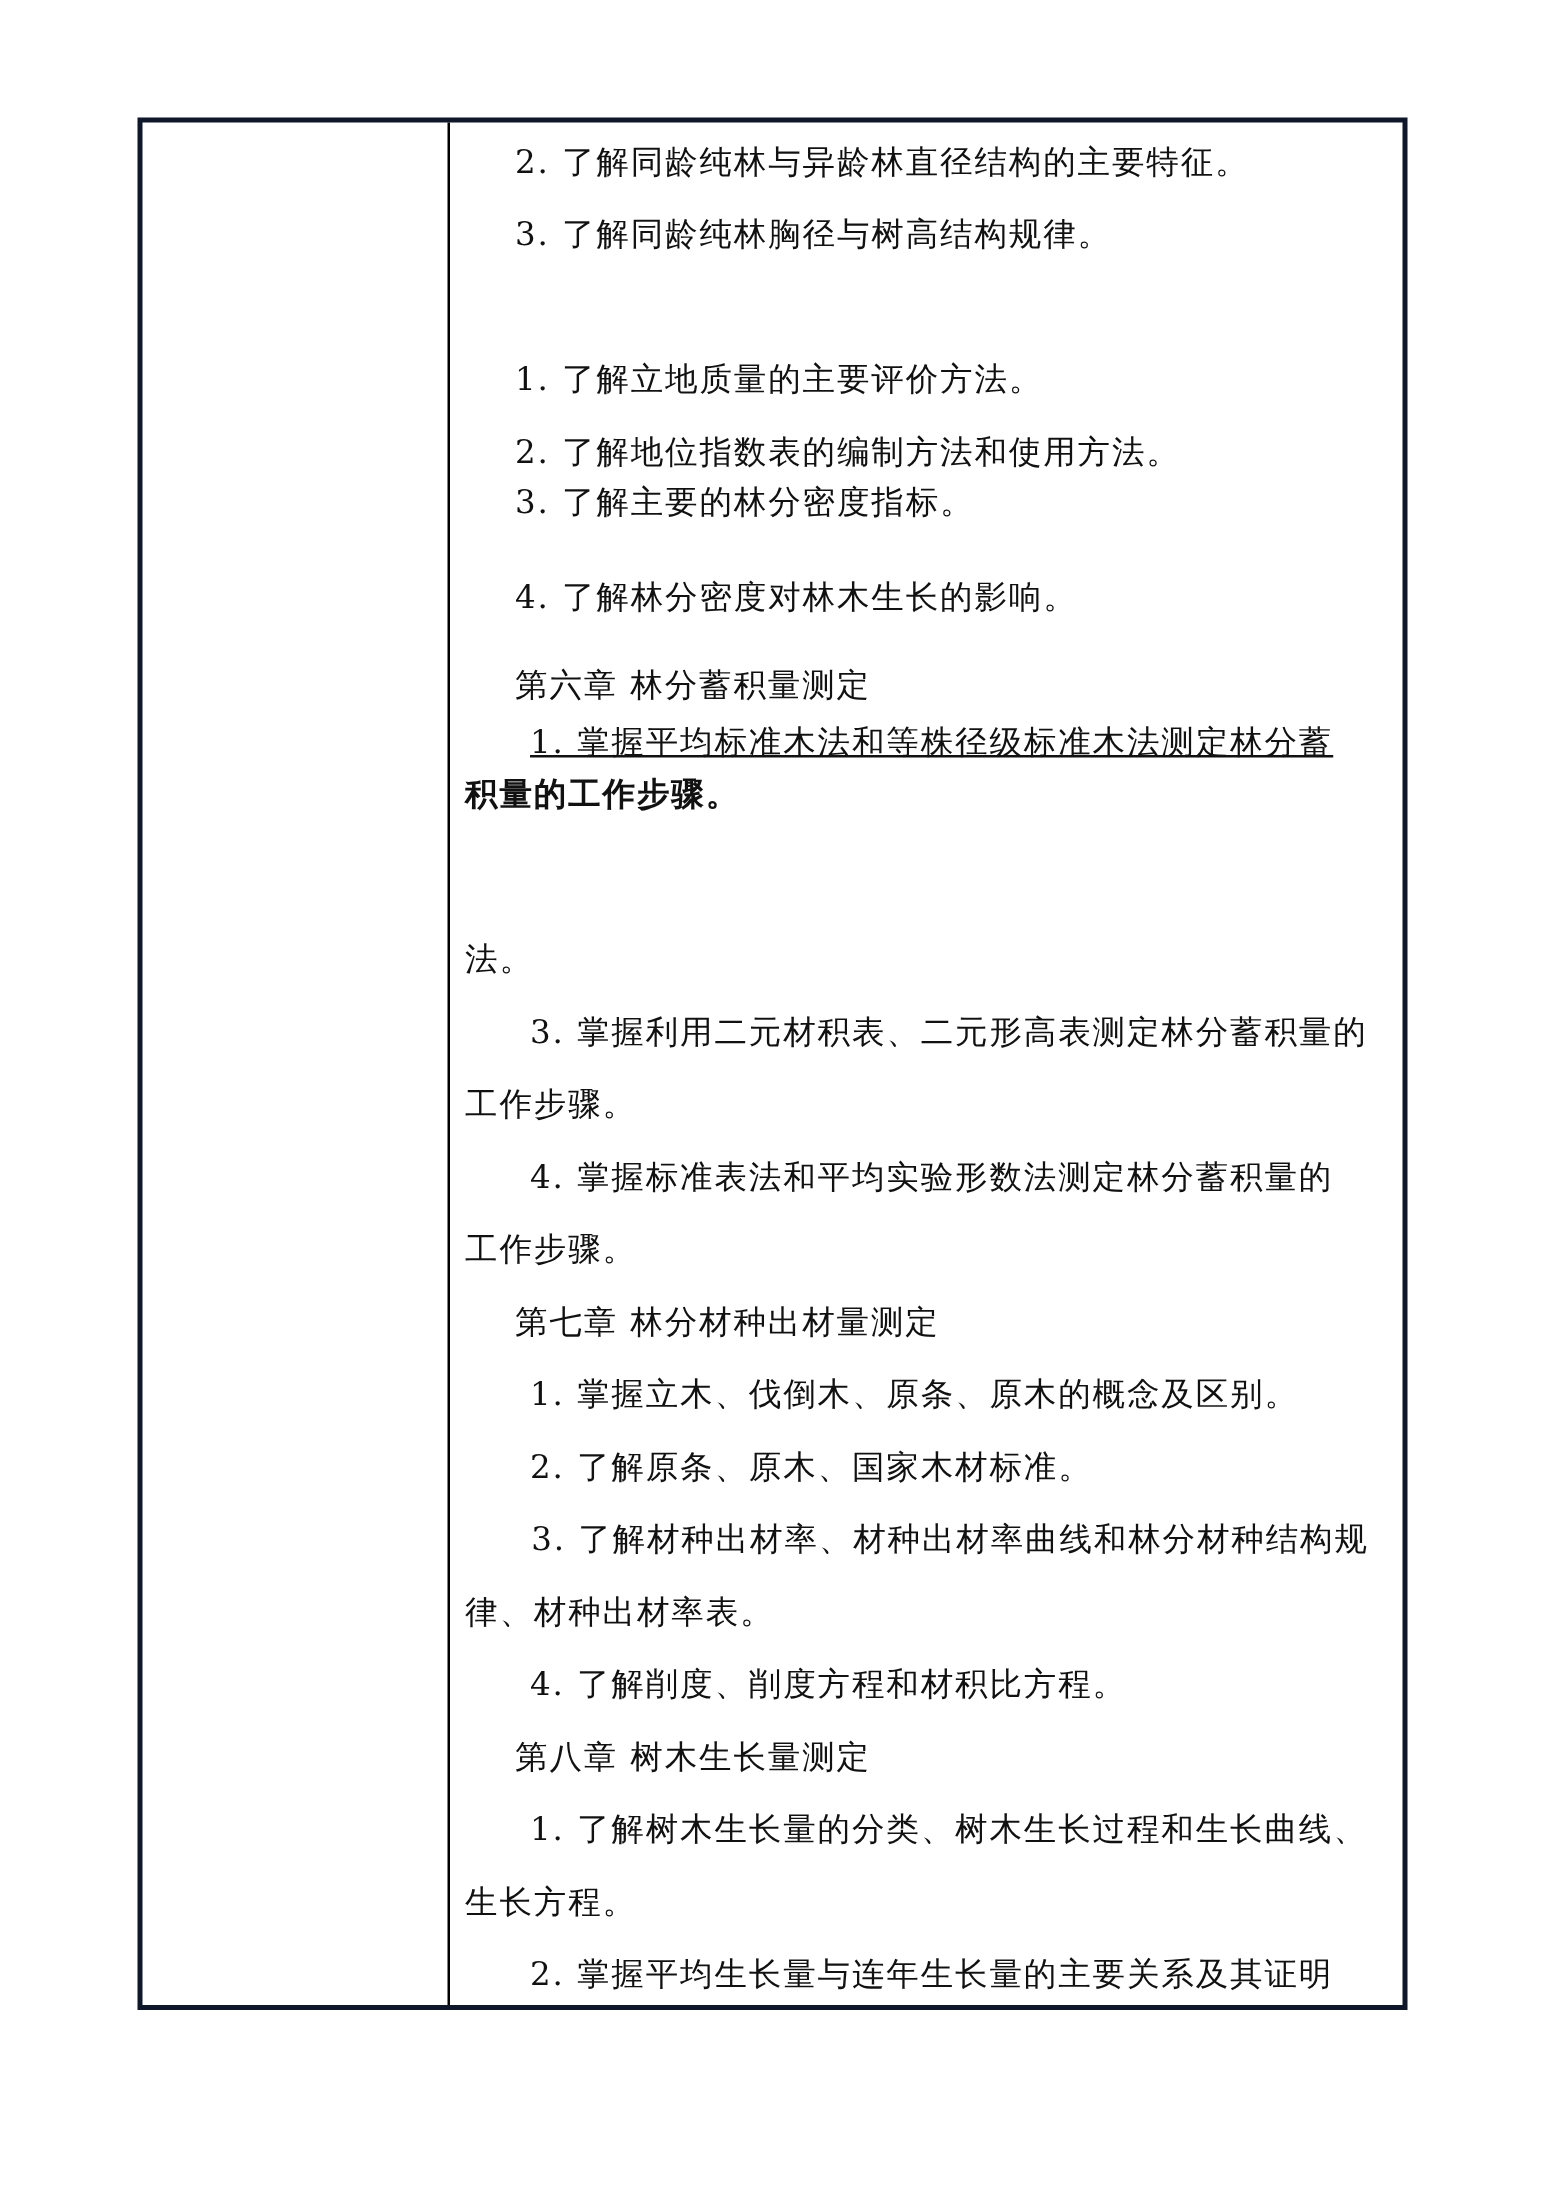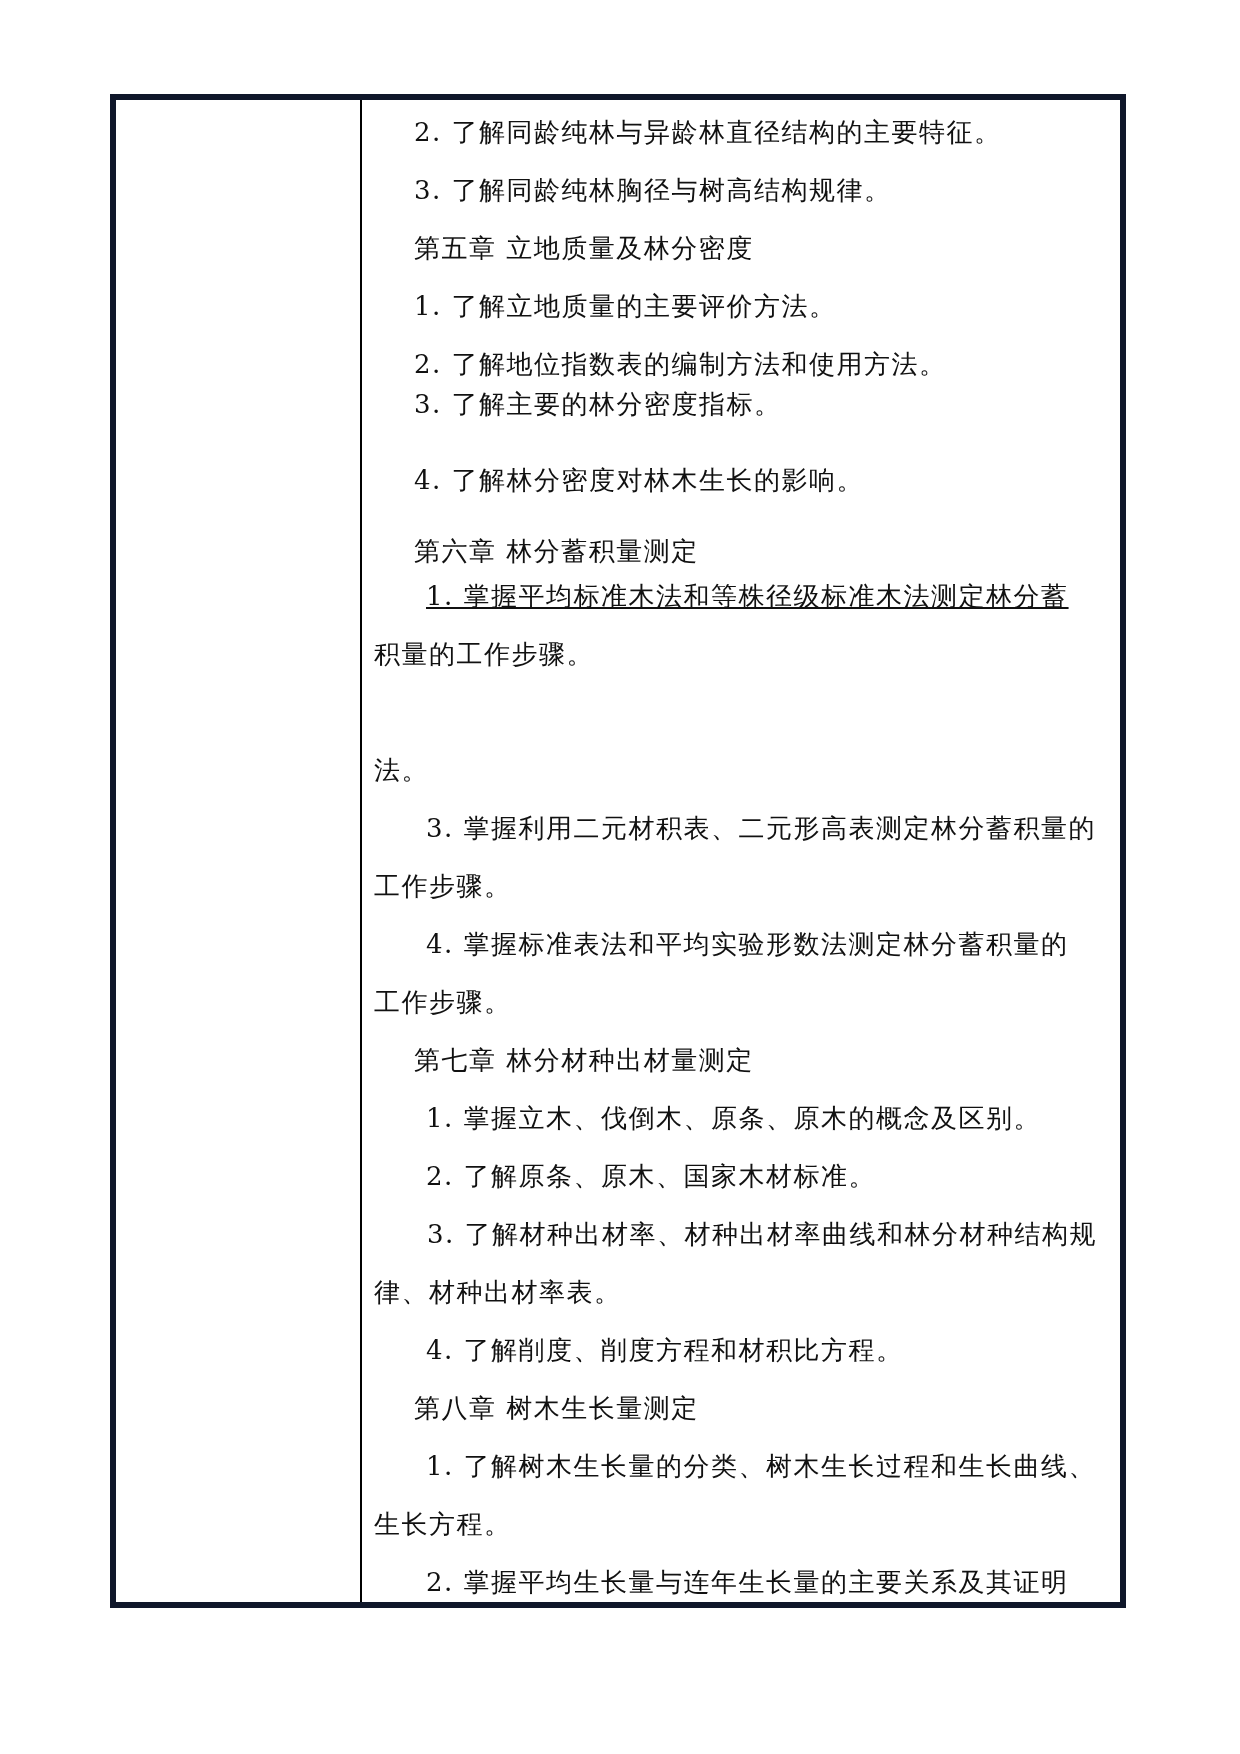--- a/index.html
+++ b/index.html
@@ -22,7 +22,7 @@
       width: 1016px;
       height: 1514px;
       box-sizing: border-box;
-      border: 6px solid #0f172a;
+      border: 4px solid #0f172a;
       display: flex;
       text-align: center;
     }

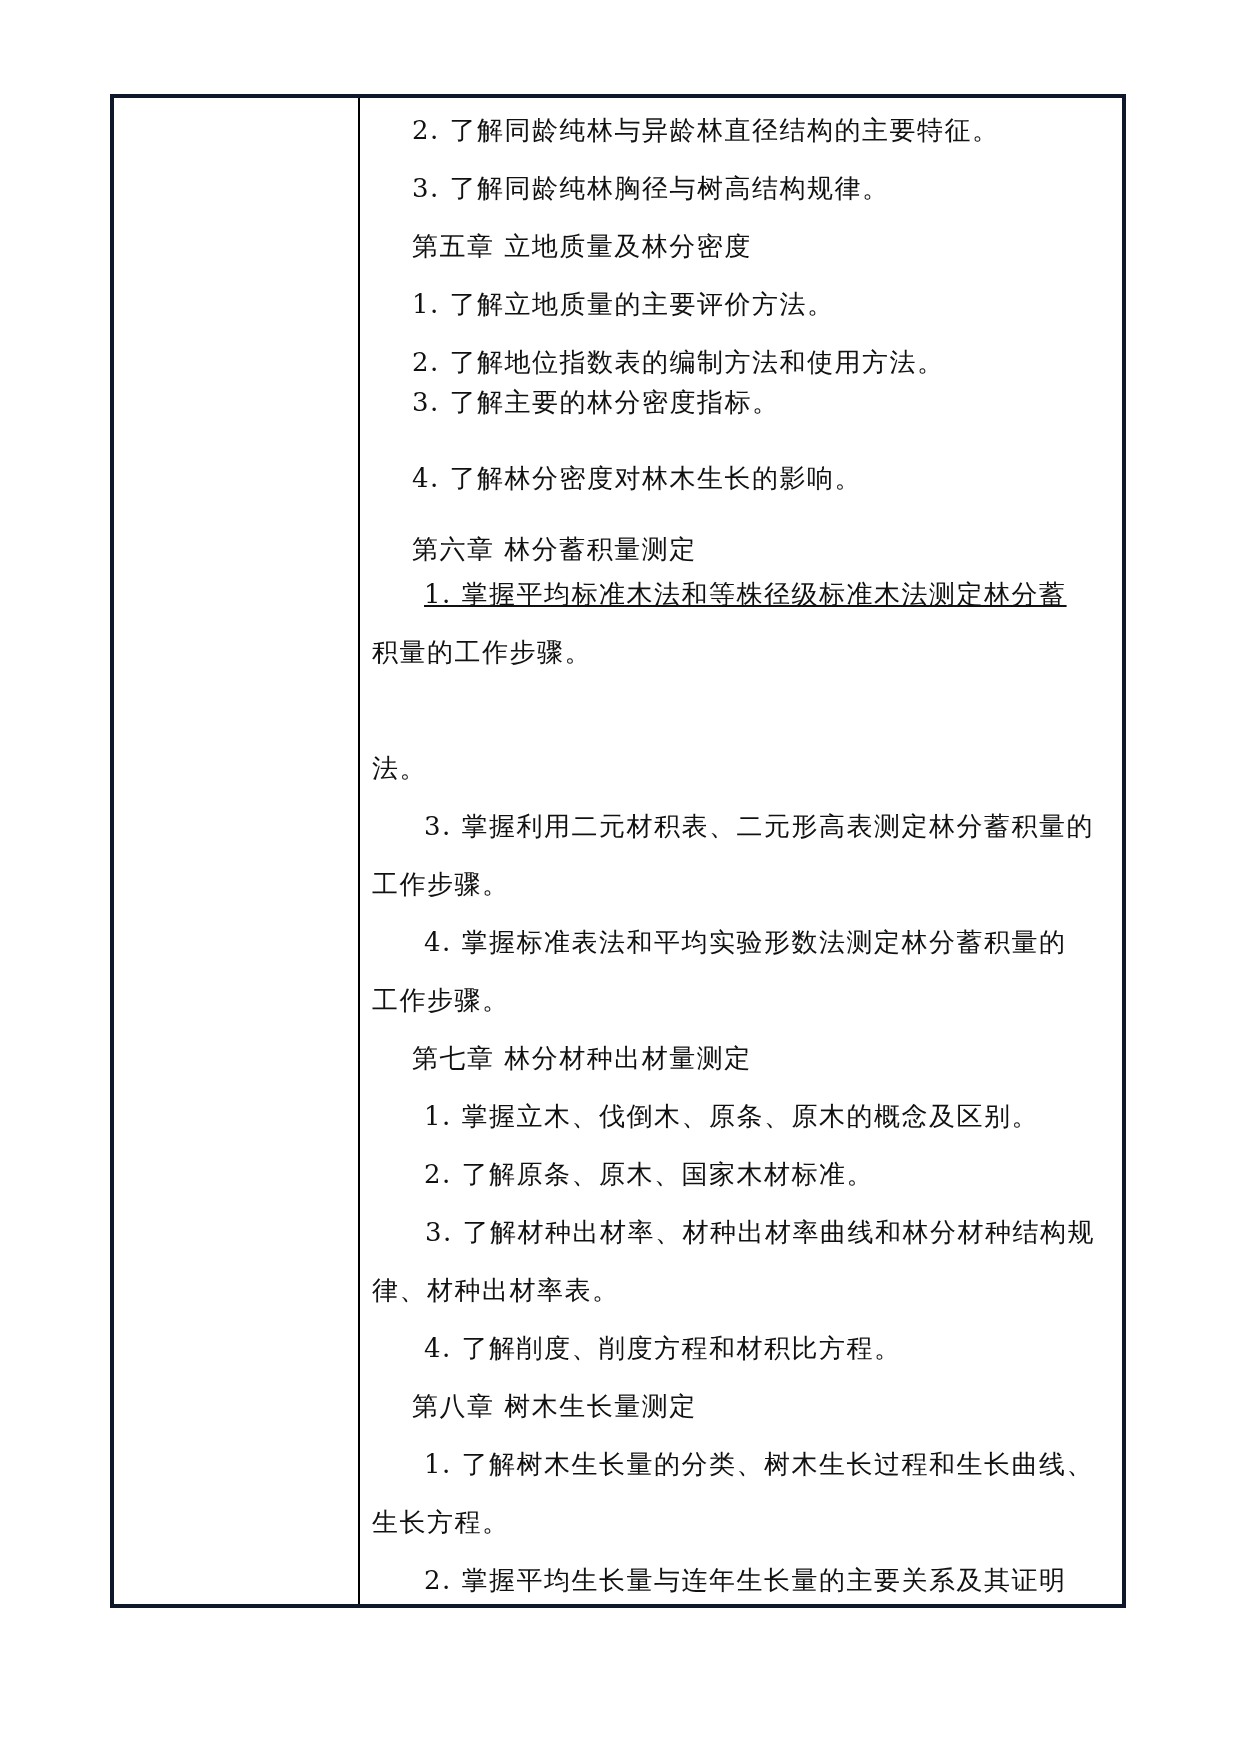--- a/index.html
+++ b/index.html
@@ -58,7 +58,6 @@
   <div class="right-col" id="content-cell">
       <div class="line indent-1" style="top: 16px;">2. 了解同龄纯林与异龄林直径结构的主要特征。</div>
       <div class="line indent-1" style="top: 74px;">3. 了解同龄纯林胸径与树高结构规律。</div>
-      <div class="line chapter" style="top: 132px;">第五章  立地质量及林分密度</div>
       <div class="line indent-1" style="top: 190px;">1. 了解立地质量的主要评价方法。</div>
       <div class="line indent-1" style="top: 248px;">2. 了解地位指数表的编制方法和使用方法。</div>
       <div class="line indent-1" style="top: 288px;">3. 了解主要的林分密度指标。</div>

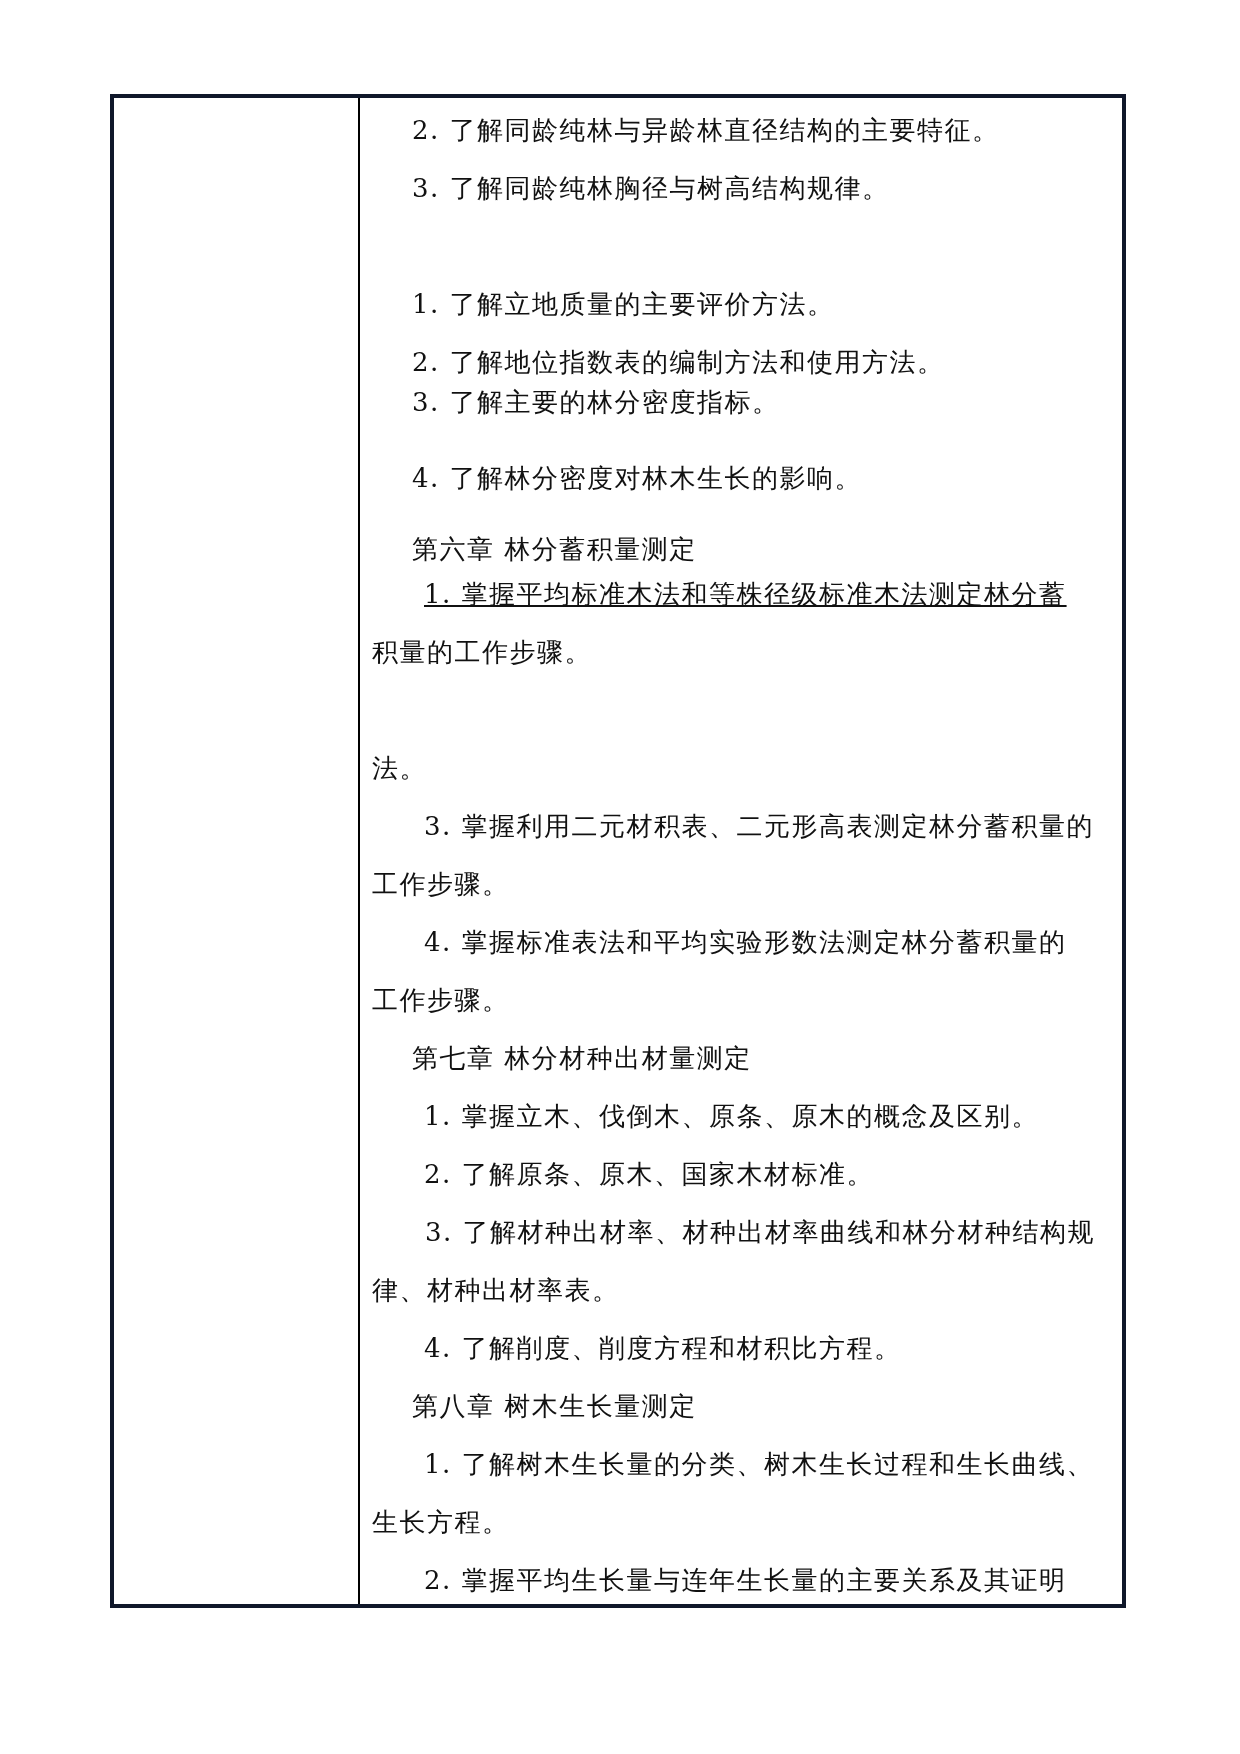--- a/index.html
+++ b/index.html
@@ -64,7 +64,7 @@
       <div class="line indent-1" style="top: 364px;">4. 了解林分密度对林木生长的影响。</div>
       <div class="line chapter" style="top: 422px; margin-top: 13px;">第六章  林分蓄积量测定</div>
       <div class="line indent-2" style="top: 480px; text-decoration: underline;">1. 掌握平均标准木法和等株径级标准木法测定林分蓄</div>
-      <div class="line" style="top: 538px;">积量的工作步骤。</div>
+      <div class="line" style="top: 522px; font-weight: bold;">积量的工作步骤。</div>
       <div class="line" style="top: 654px;">法。</div>
       <div class="line indent-2" style="top: 712px;">3. 掌握利用二元材积表、二元形高表测定林分蓄积量的</div>
       <div class="line" style="top: 770px;">工作步骤。</div>

